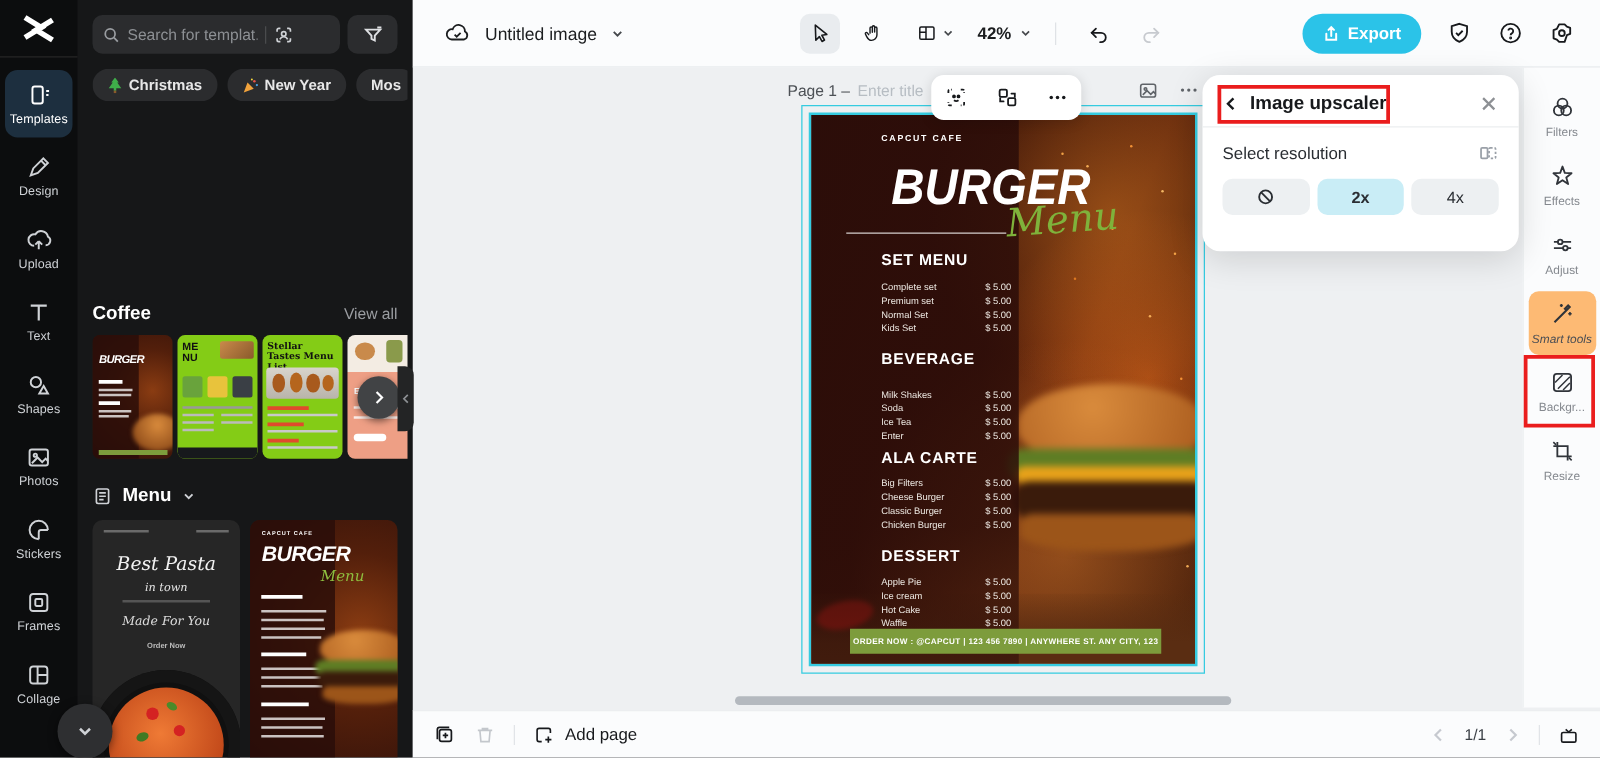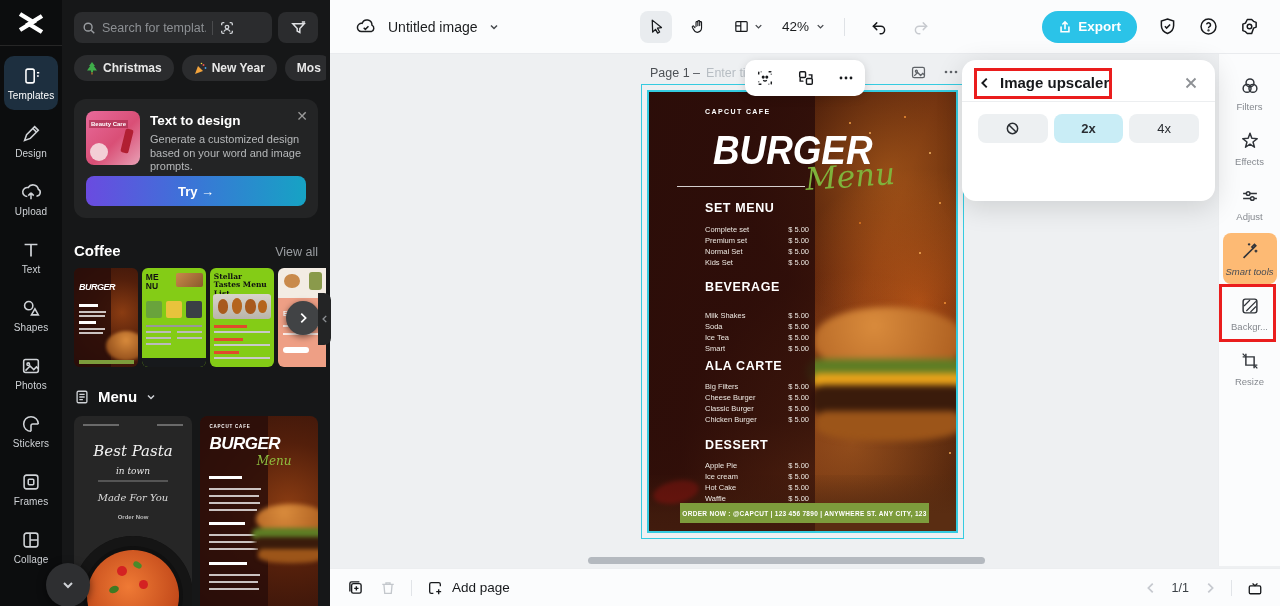--- a/index.html
+++ b/index.html
@@ -64,7 +64,7 @@
   .topbar { position:absolute; left:0; top:0; width:950px; height:54px; background:#fbfcfd; border-bottom:1px solid #e9ebee; display:flex; align-items:center; z-index:10; }
   .tb-left { display:flex; align-items:center; gap:10px; padding-left:24px; width:310px; }
   .doc-title { font-size:14px; color:#1b1d1f; }
-  .tb-center { display:flex; align-items:center; gap:10px; }
+  .tb-center { display:flex; align-items:center; gap:10px;font-weight:bold; }
   .tool-btn { width:32px; height:32px; border-radius:8px; display:flex; align-items:center; justify-content:center; cursor:pointer; background:transparent; border:none; }
   .tool-btn.sel { background:#e9ecef; }
   .zoom-ctl { display:flex; align-items:center; gap:6px; font-size:13.5px; color:#1b1d1f; cursor:pointer; }

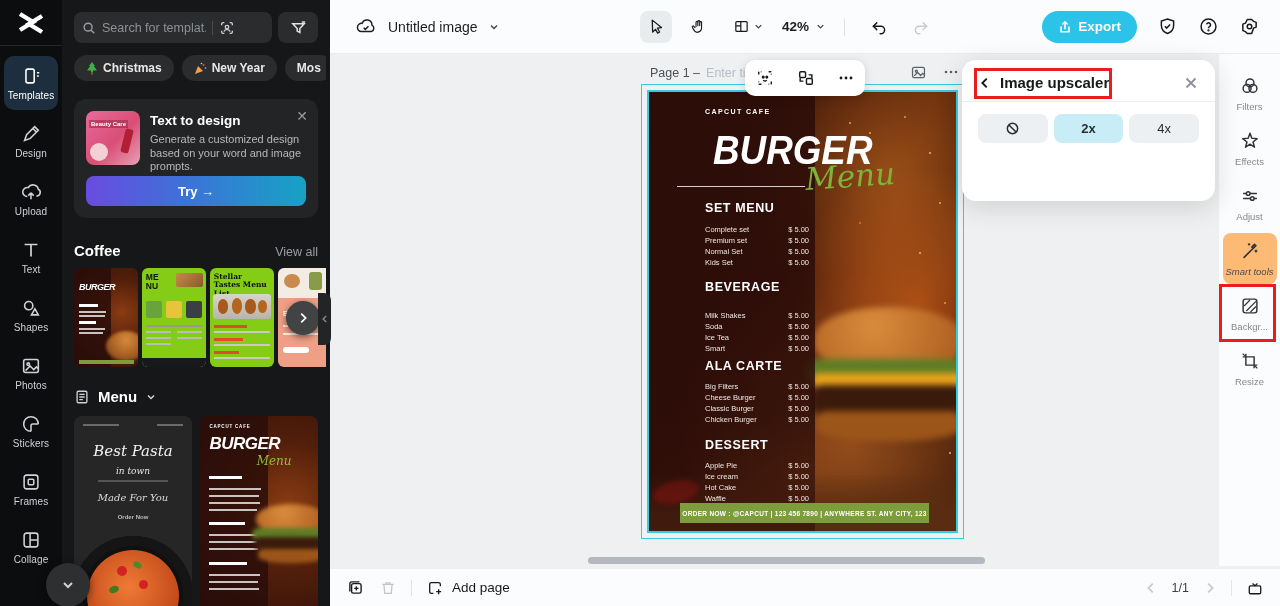--- a/index.html
+++ b/index.html
@@ -73,7 +73,7 @@
   .export-btn { height:32px; padding:0 16px; border:none; border-radius:16px; background:#2bc3e8; color:#fff; font-size:13.5px; font-weight:bold; display:flex; align-items:center; gap:6px; cursor:pointer; font-family:"Liberation Sans",sans-serif; }
   .hicon { cursor:pointer; }
 
-  .page-head { position:absolute; left:320px; top:66px; display:flex; align-items:center; gap:6px; z-index:3; }
+  .page-head { position:absolute; left:300px; top:66px; display:flex; align-items:center; gap:6px; z-index:3; }
   .page-label { font-size:12.5px; color:#4d5156; }
   .title-input { border:none; background:transparent; outline:none; font-size:12.5px; color:#333; width:86px; font-family:"Liberation Sans",sans-serif; }
   .title-input::placeholder { color:#b7bdc3; }

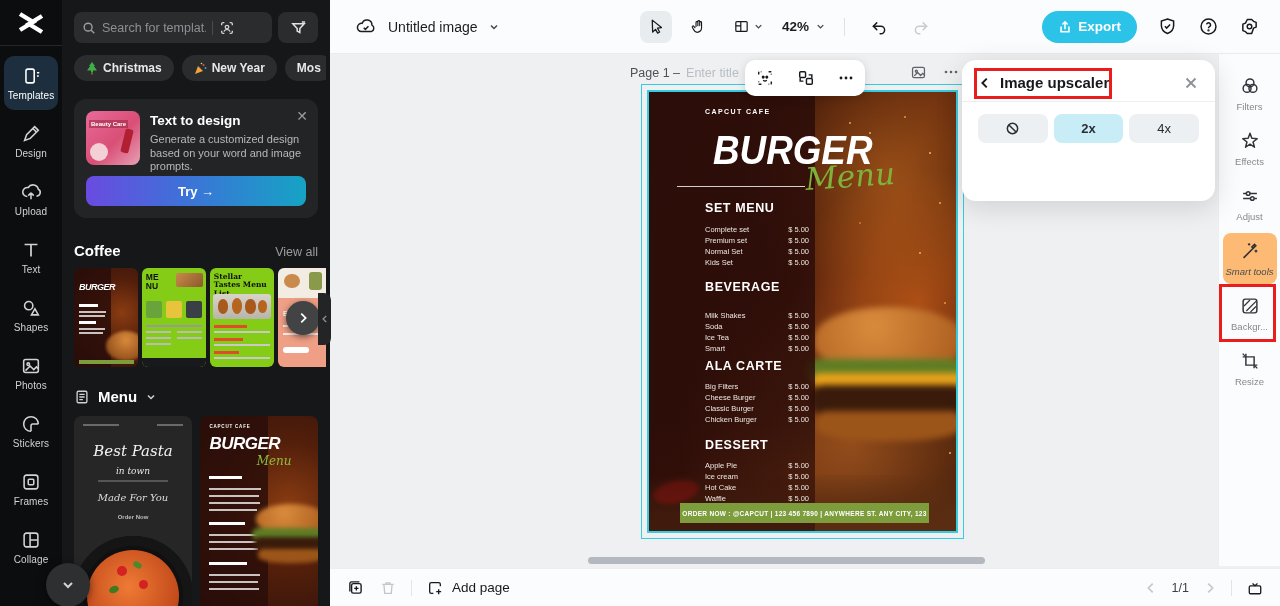--- a/index.html
+++ b/index.html
@@ -272,17 +272,6 @@
     </div>
   </div>
 
-  <div class="promo">
-    <div class="promo-thumb">
-      <span class="bt">Beauty Care</span>
-      <div class="lip"></div>
-      <div class="cream"></div>
-    </div>
-    <div class="promo-title">Text to design</div>
-    <div class="promo-x">✕</div>
-    <div class="promo-desc">Generate a customized design based on your word and image prompts.</div>
-    <button class="try-btn">Try →</button>
-  </div>
 
   <div class="recents-head">
     <span class="recents-title">Coffee</span>

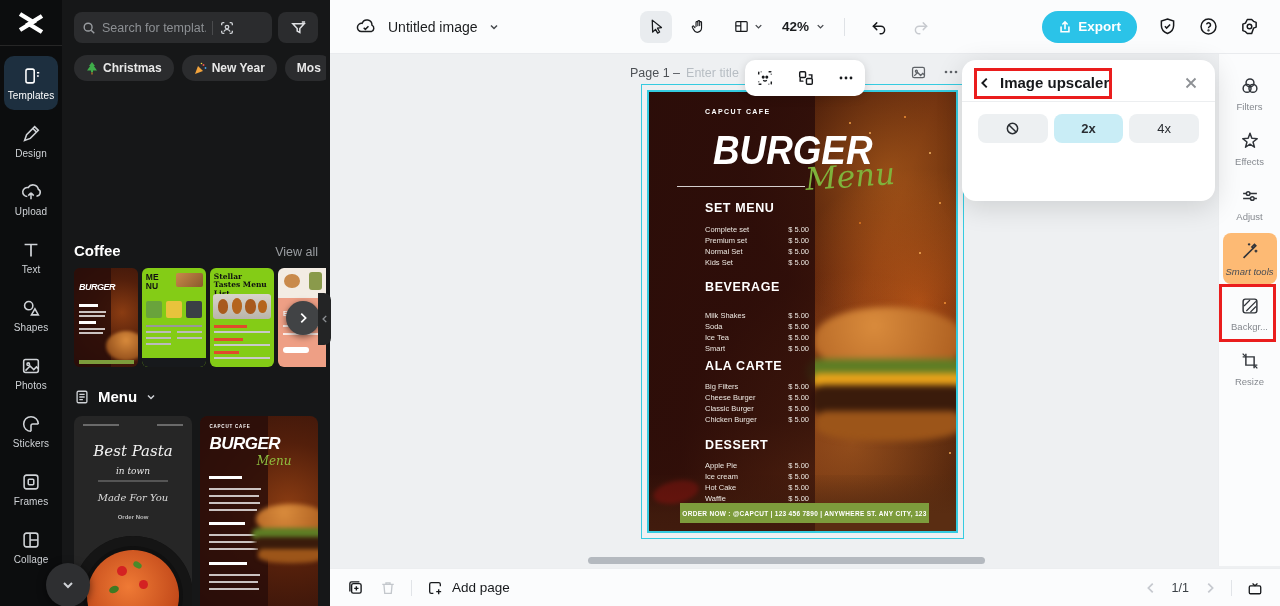--- a/index.html
+++ b/index.html
@@ -638,6 +638,13 @@
         </svg>
     </div>
     <div class="upanel-div"></div>
+    <div class="upanel-row">
+      <span class="upanel-label">Select resolution</span>
+      <svg class="upanel-cmp" width="17" height="17" viewBox="0 0 18 18" fill="none" stroke="#9aa0a8" stroke-width="1.5">
+          <rect x="3" y="4.5" width="5.5" height="9" rx="1"></rect>
+          <rect x="9.8" y="4.5" width="5.5" height="9" rx="1" stroke-dasharray="2 1.6"></rect>
+        </svg>
+    </div>
     <div class="res-row">
       <button class="res-btn">
         <svg width="15" height="15" viewBox="0 0 16 16" fill="none" stroke="#2a2e33" stroke-width="1.6">

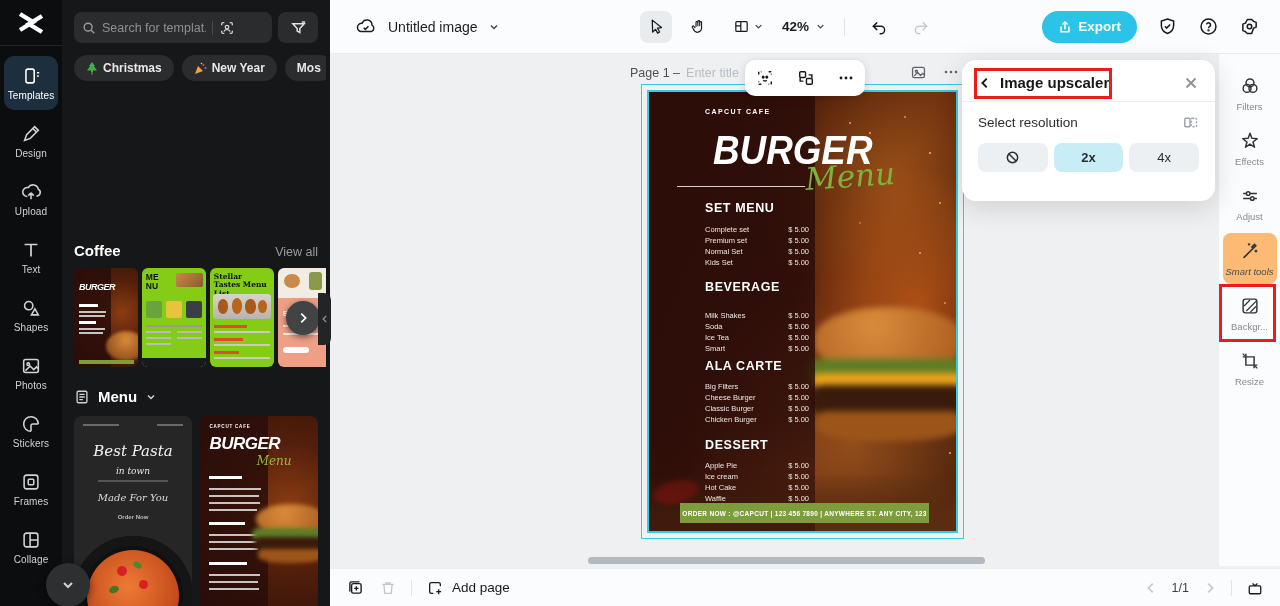--- a/index.html
+++ b/index.html
@@ -575,7 +575,7 @@
           <span>$ 5.00</span>
         </div>
       <div class="p-item">
-          <span>Smart</span>
+          <span>Enter</span>
           <span>$ 5.00</span>
         </div>
     </div>

